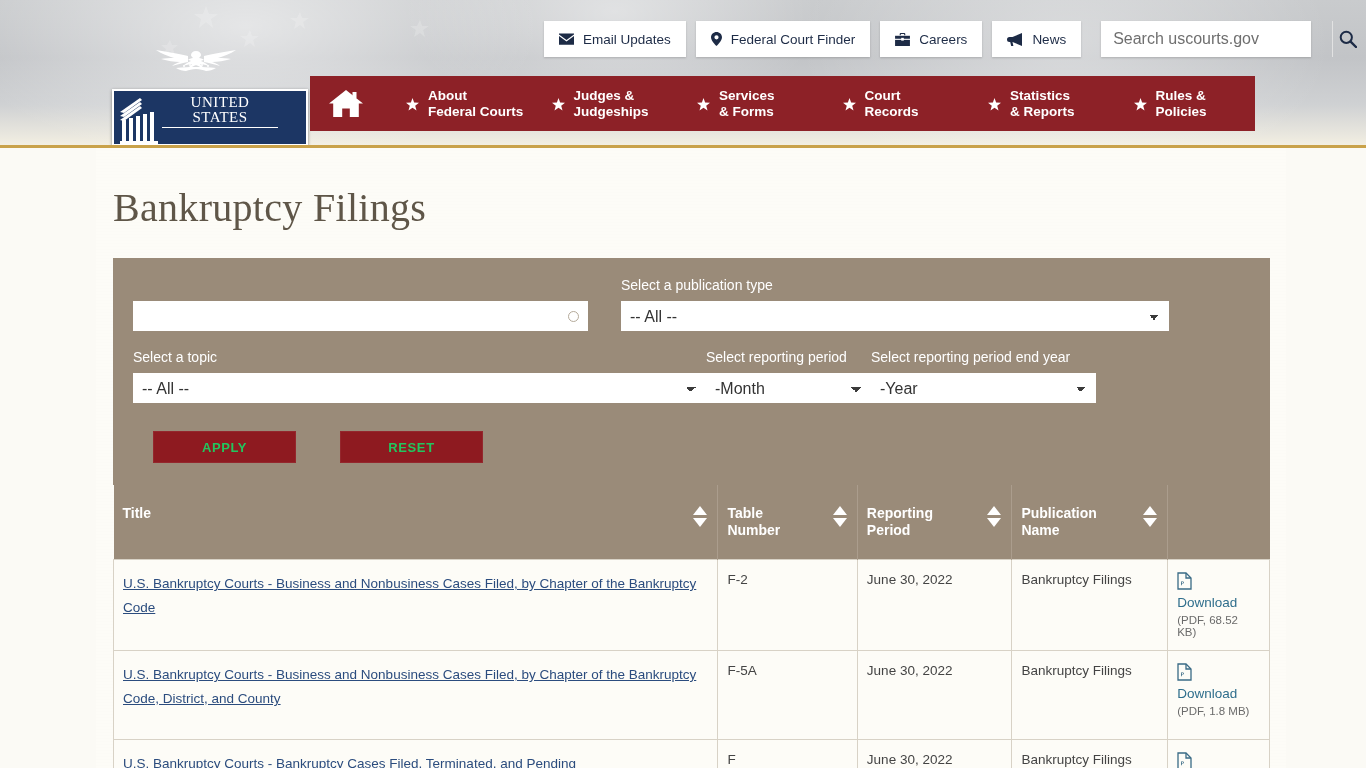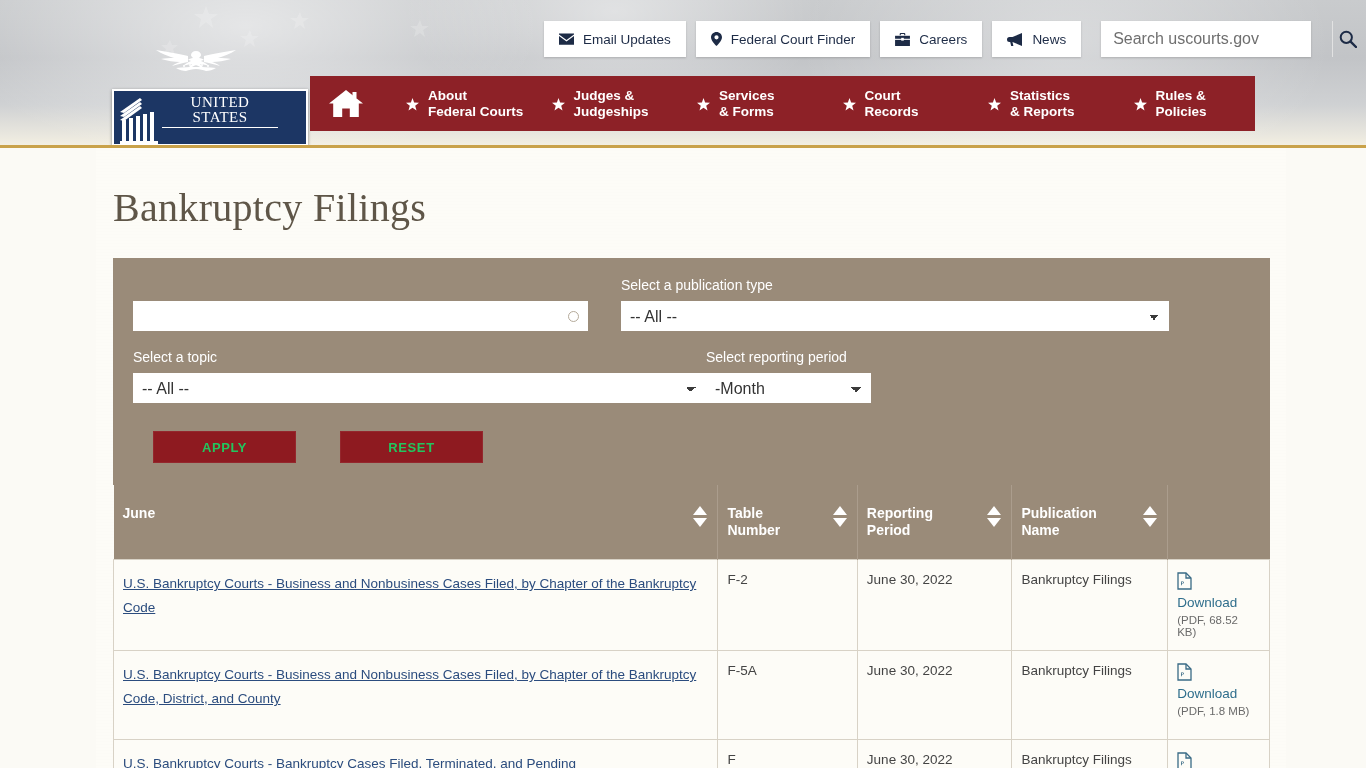--- a/index.html
+++ b/index.html
@@ -520,6 +520,12 @@
           </select>
         </div>
 
+        <div class="field">
+          <label class="field-label">Select reporting period end year</label>
+          <select class="styled sel-year">
+            <option>-Year</option>
+          </select>
+        </div>
       </div>
 
       <div class="btn-row">

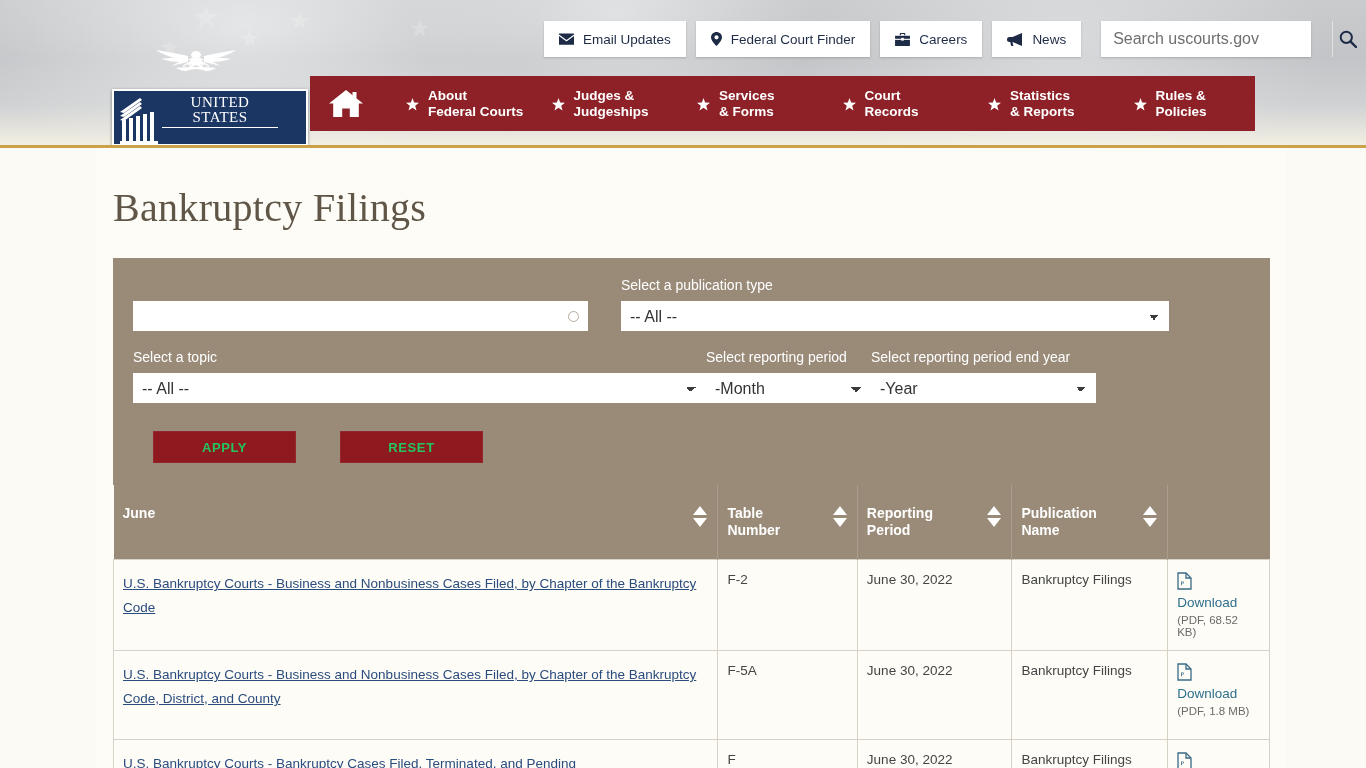--- a/index.html
+++ b/index.html
@@ -547,7 +547,7 @@
           <tr>
             <th>
               <div class="th-inner">
-                <span class="th-label">June</span>
+                <span class="th-label">Title</span>
                 <span class="sort-ctl">
                   <span class="tri-up"></span>
                   <span class="tri-down"></span>

